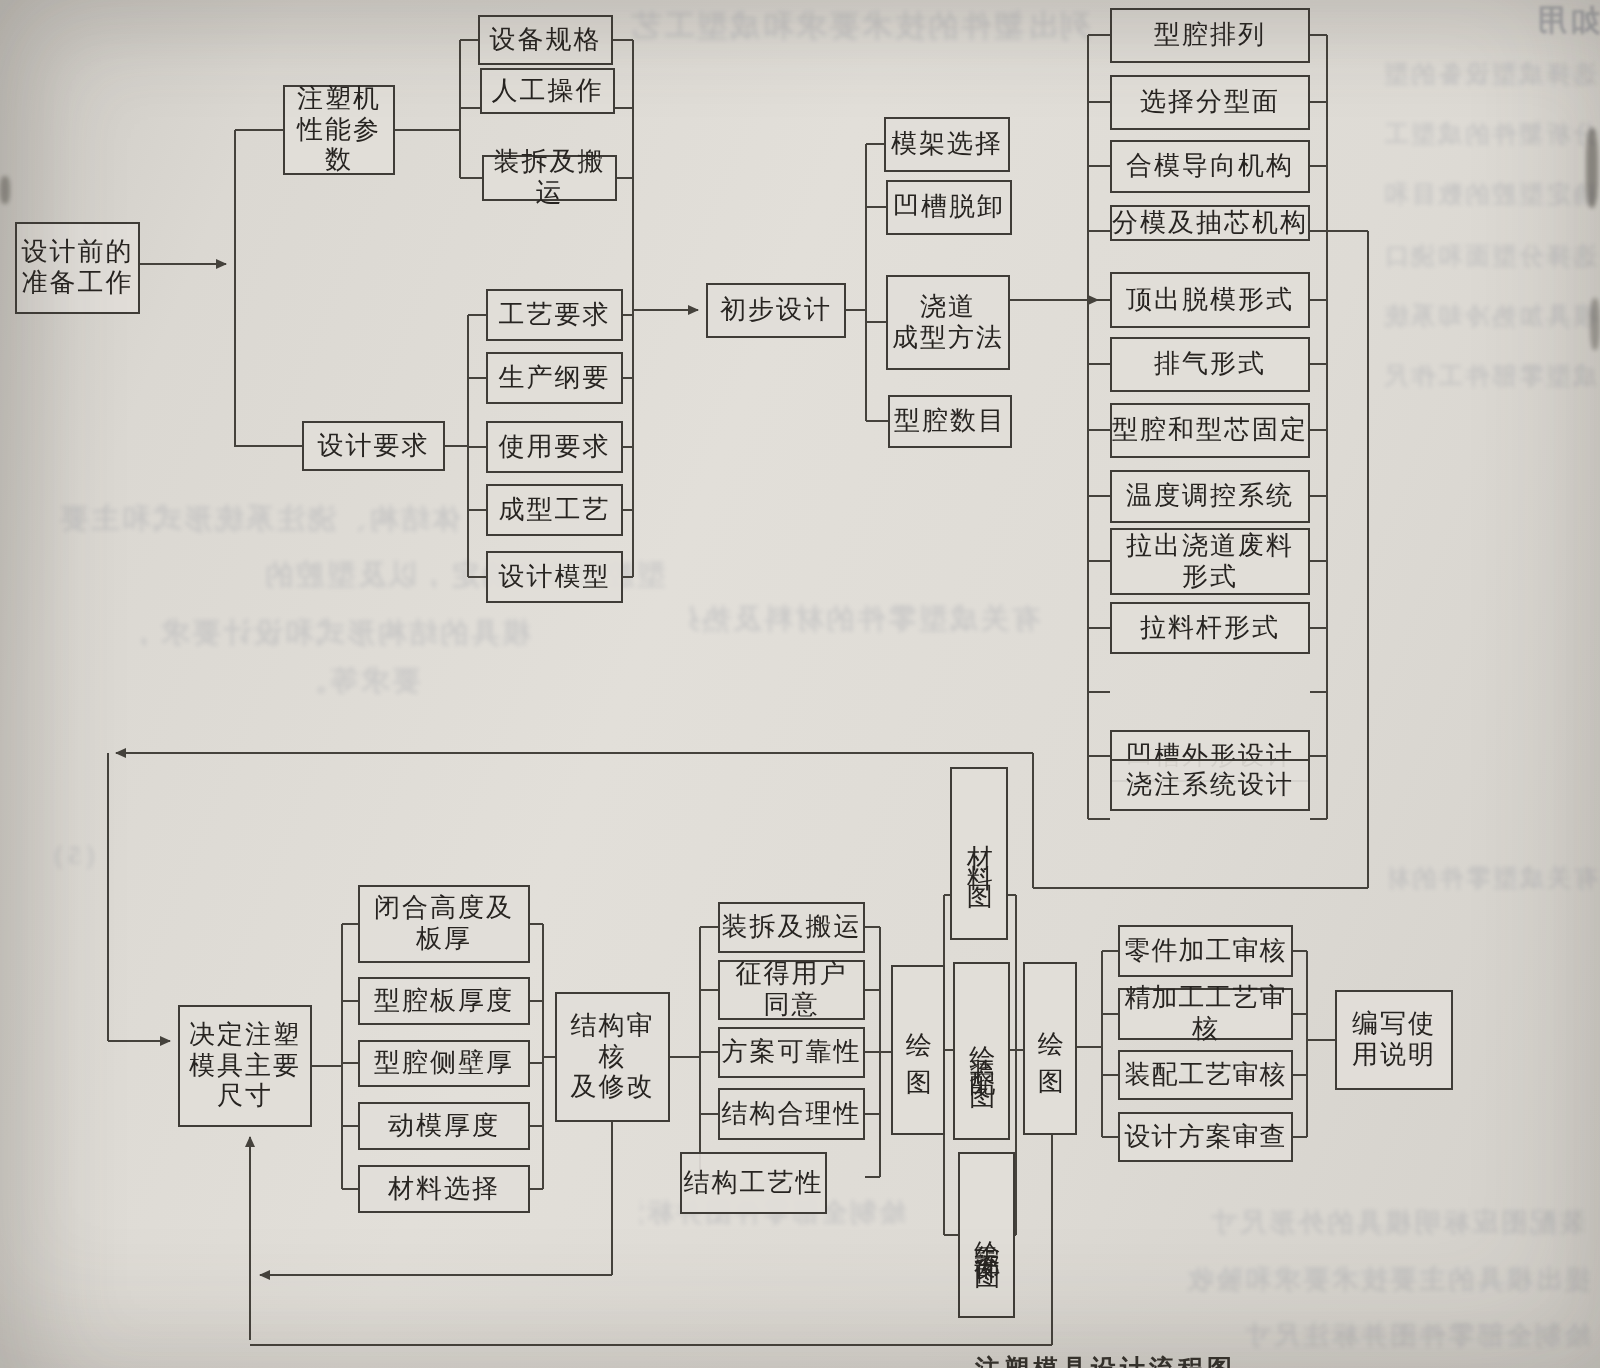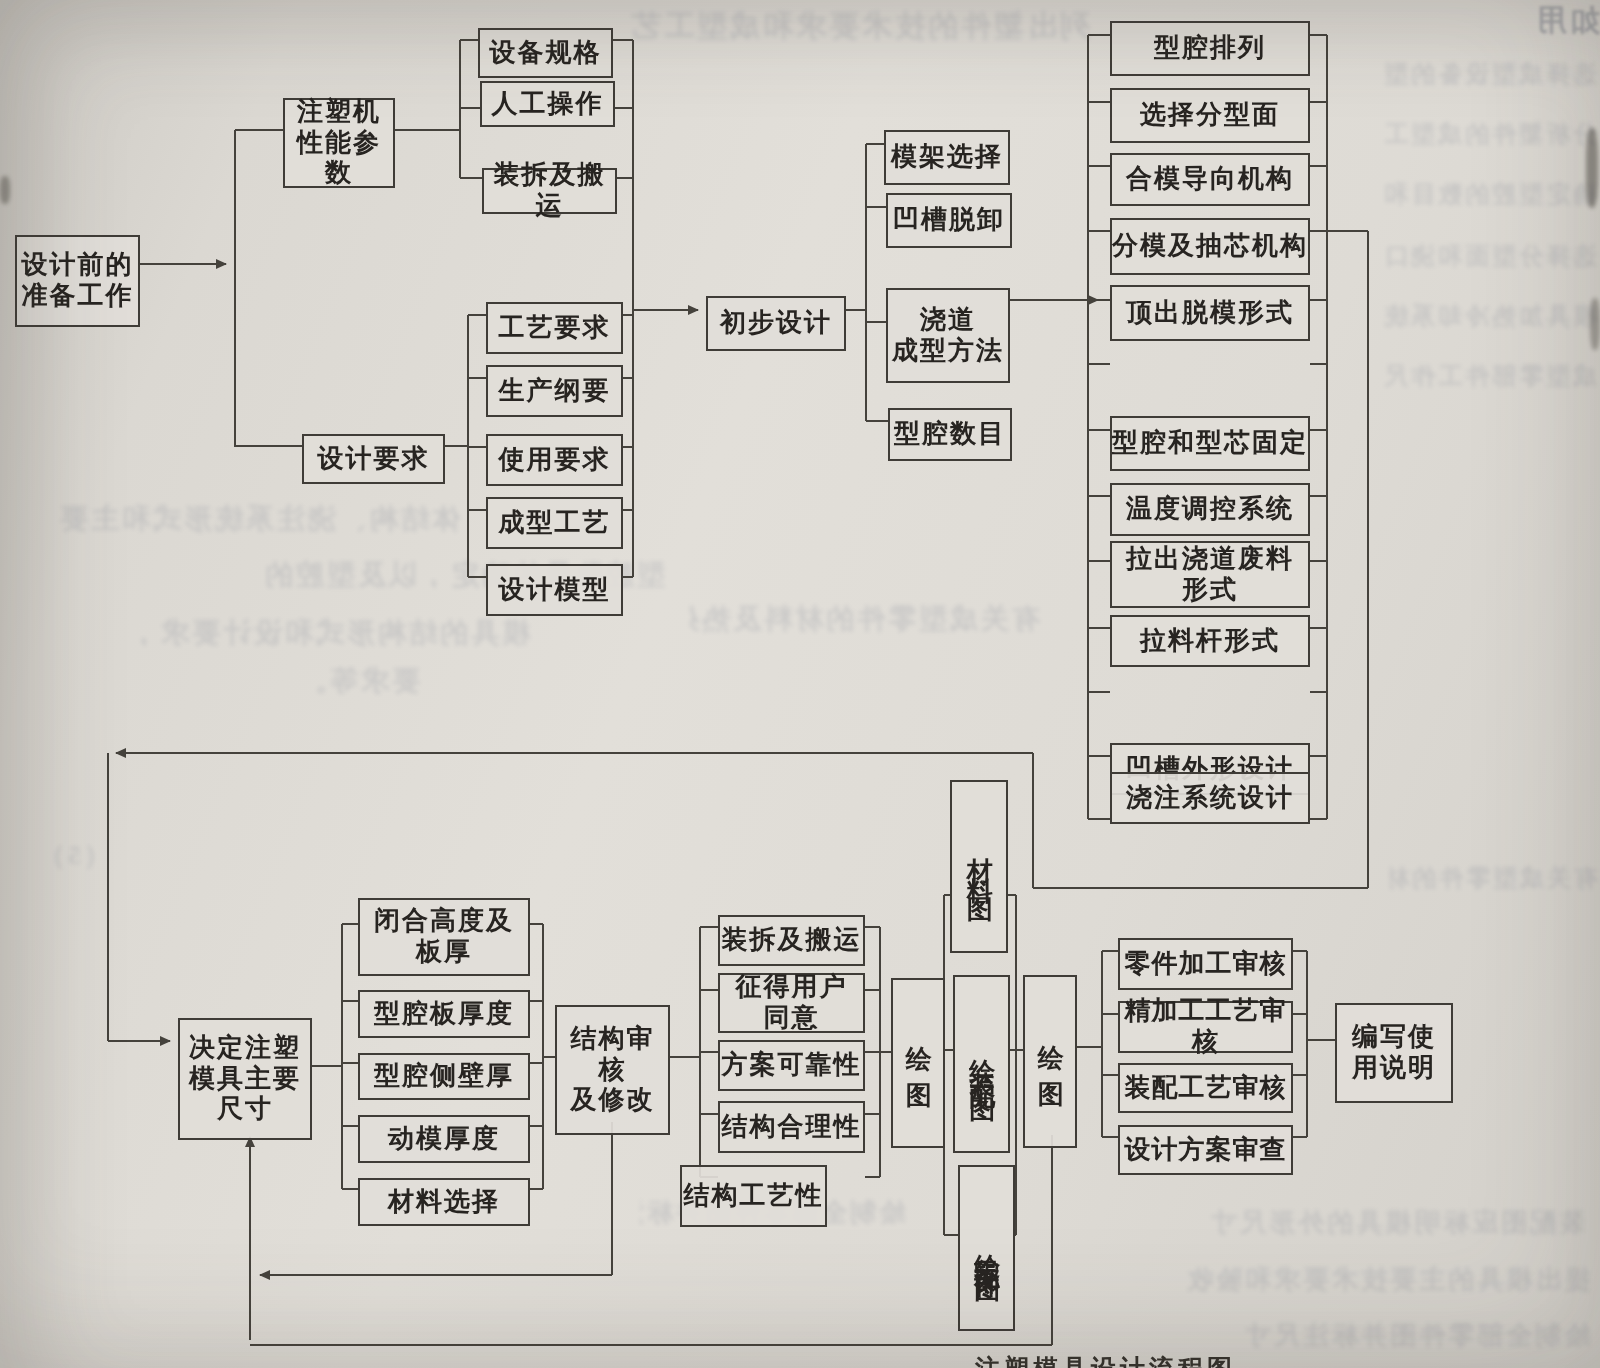--- a/index.html
+++ b/index.html
@@ -14,9 +14,8 @@
     position:absolute;box-sizing:border-box;border:2px solid #3f3c37;
     background:rgba(225,222,216,.93);color:#272421;
     display:flex;align-items:center;justify-content:center;text-align:center;
-    font-size:26px;line-height:1.18;font-weight:700;white-space:pre-line;
+    font-size:26px;line-height:1.18;font-weight:400;white-space:pre-line;
     letter-spacing:2px;
-    margin-top:13px;
   }
   .node.sm{font-size:26px;letter-spacing:1px;}
   .node.vert{writing-mode:vertical-rl;text-orientation:upright;white-space:normal;}

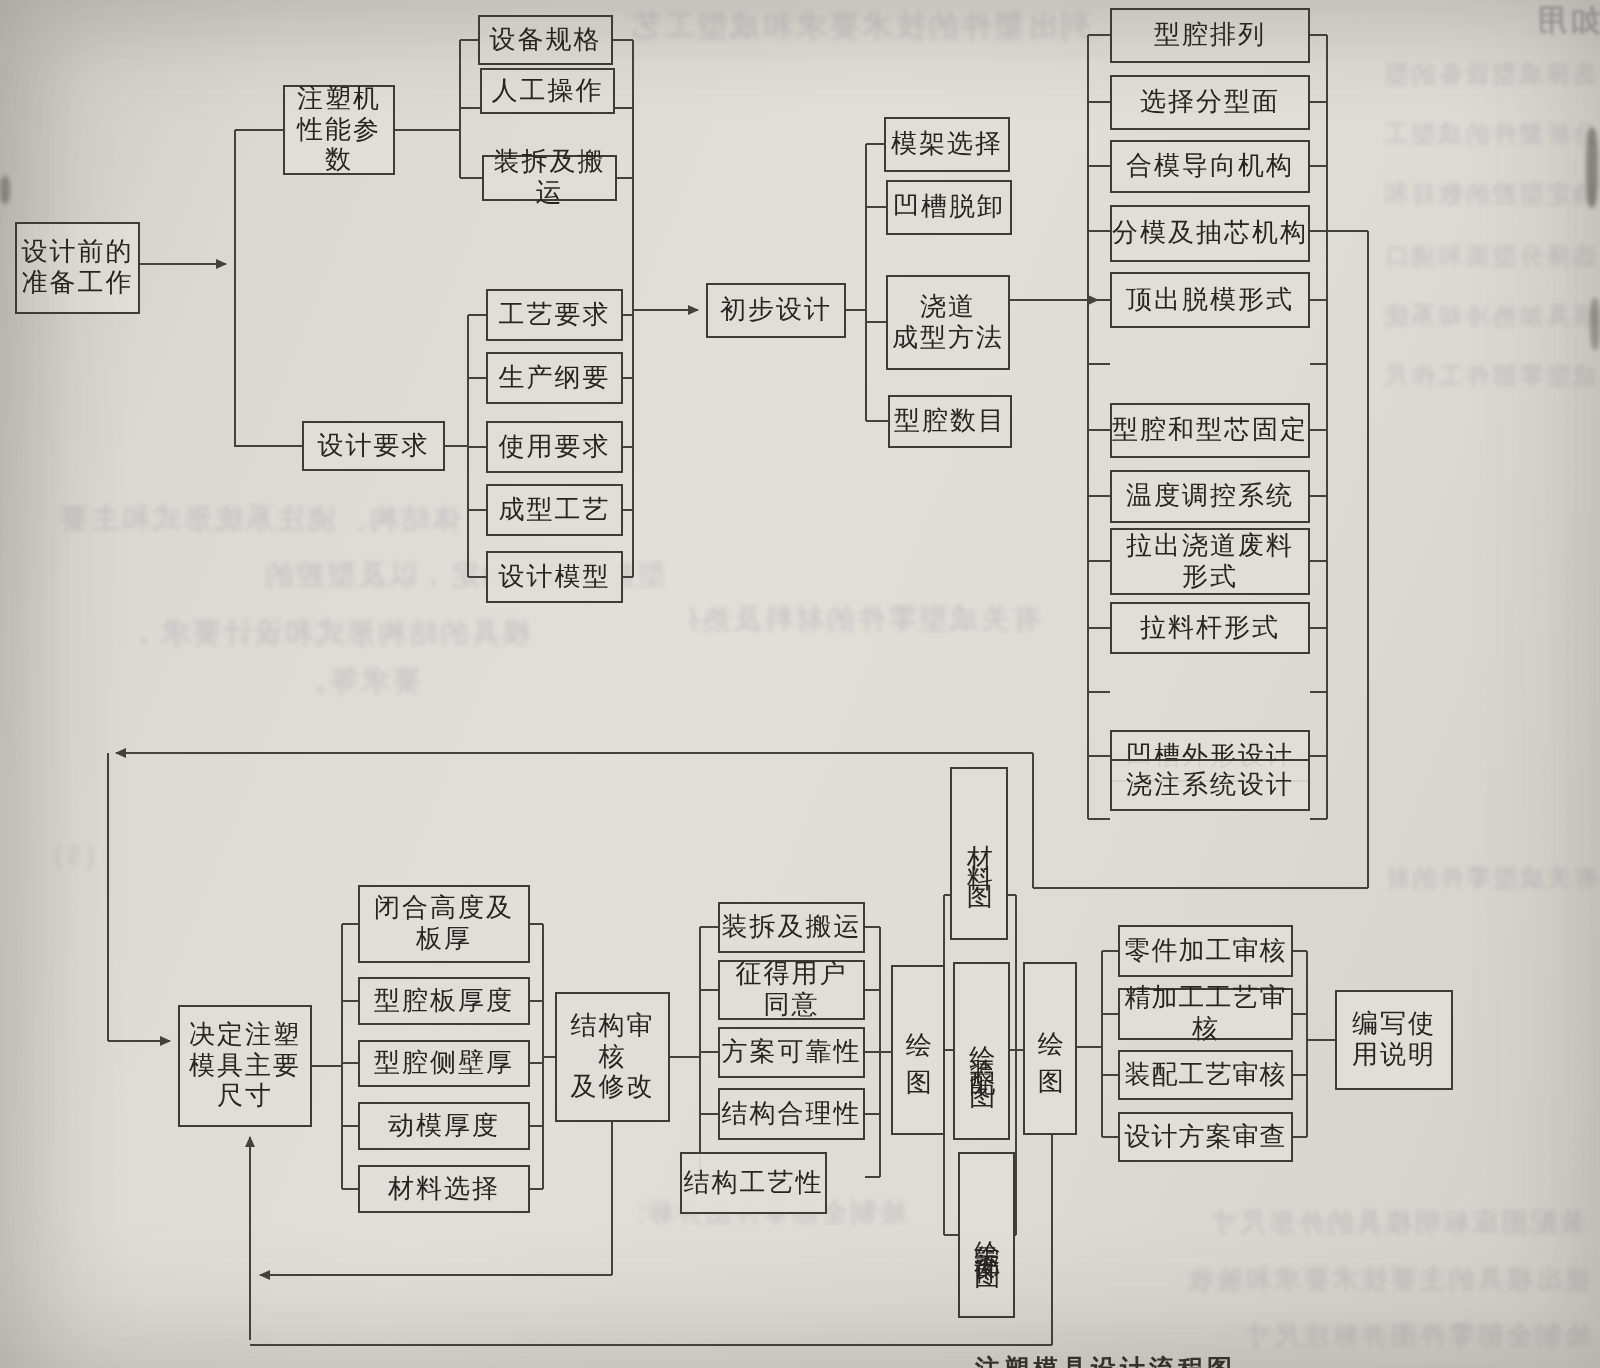--- a/index.html
+++ b/index.html
@@ -224,7 +224,7 @@
   <div class="node" style="left:1110px;top:8px;width:200px;height:55px">型腔排列</div>
   <div class="node" style="left:1110px;top:75px;width:200px;height:55px">选择分型面</div>
   <div class="node" style="left:1110px;top:140px;width:200px;height:53px">合模导向机构</div>
-  <div class="node" style="left:1110px;top:205px;width:200px;height:57px">分模及抽芯机构</div>
+  <div class="node" style="left:1110px;top:205px;width:200px;height:36px">分模及抽芯机构</div>
   <div class="node" style="left:1110px;top:272px;width:200px;height:56px">顶出脱模形式</div>
   <div class="node" style="left:1110px;top:403px;width:200px;height:55px">型腔和型芯固定</div>
   <div class="node" style="left:1110px;top:470px;width:200px;height:53px">温度调控系统</div>

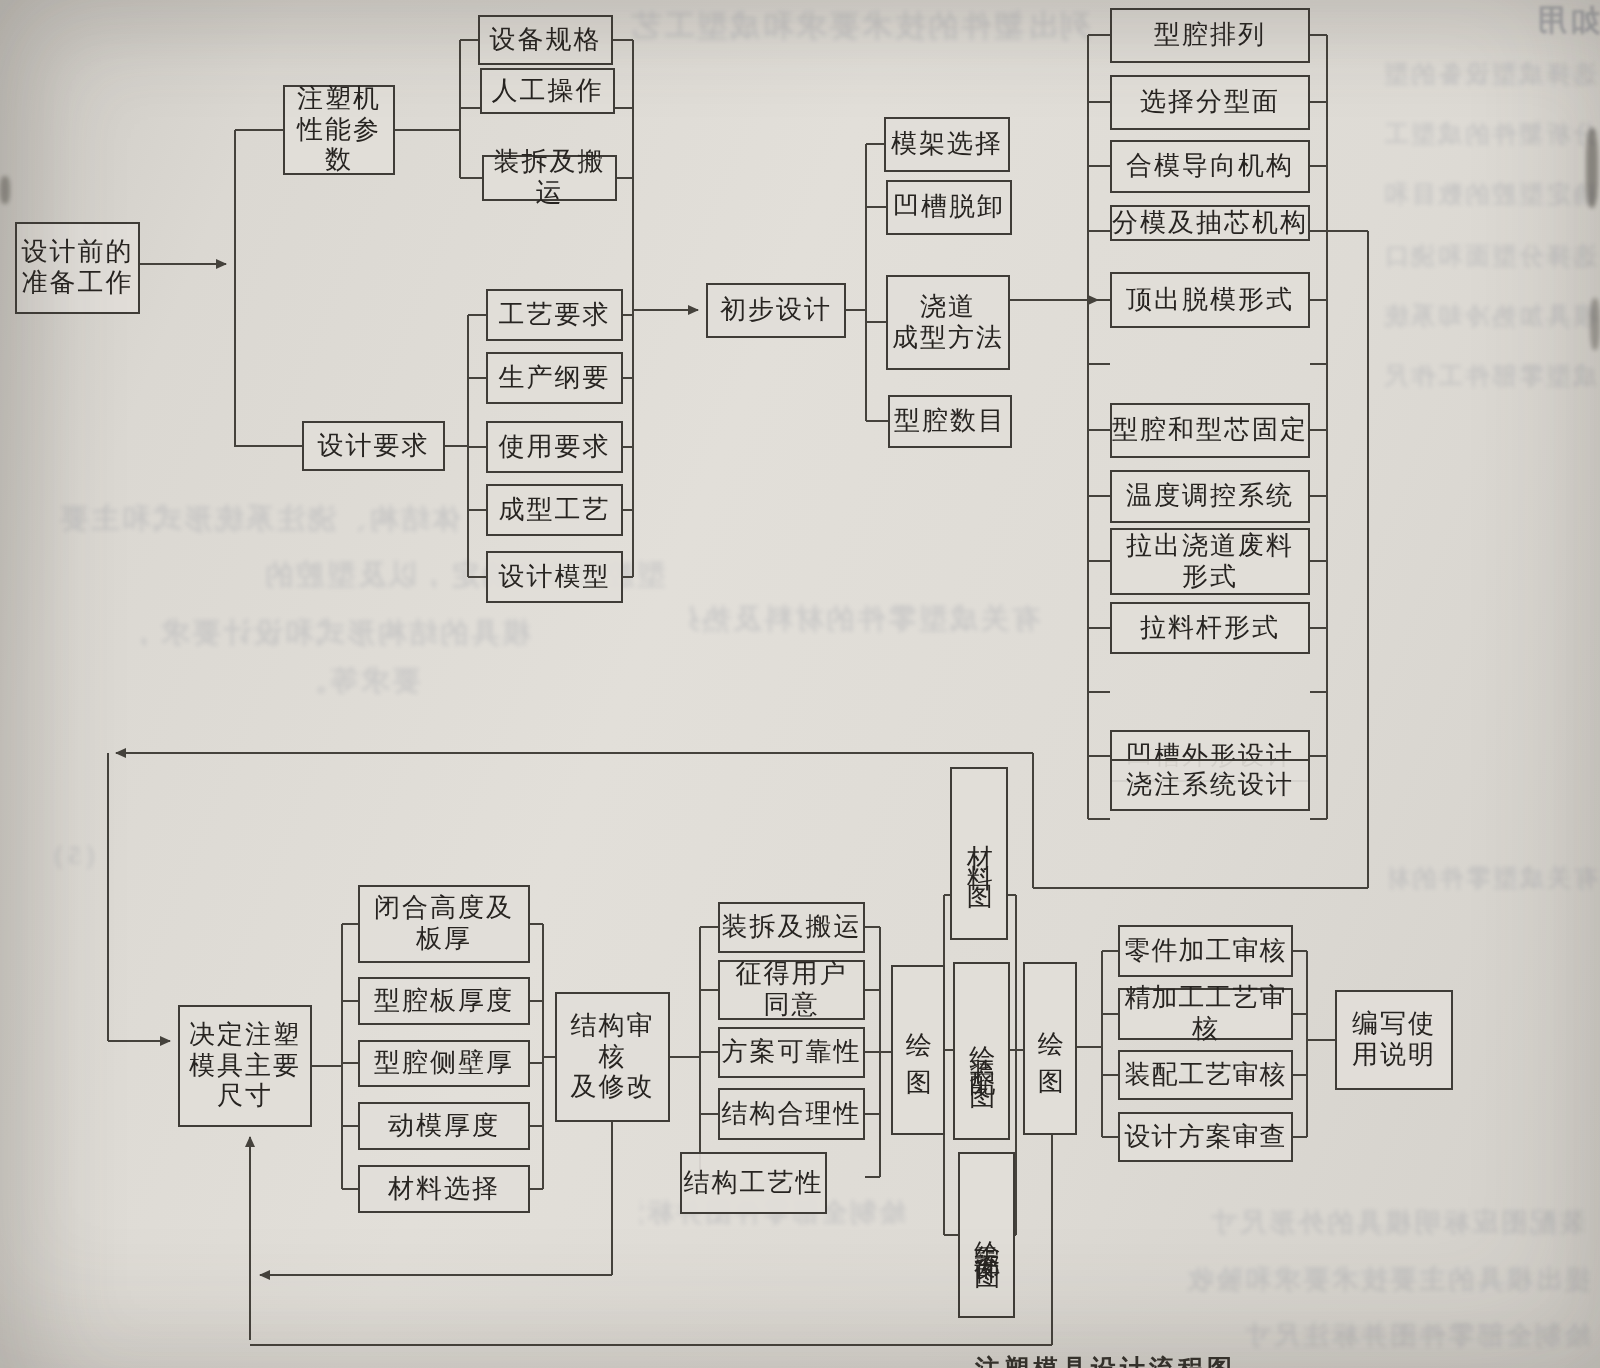--- a/index.html
+++ b/index.html
@@ -226,6 +226,7 @@
   <div class="node" style="left:1110px;top:140px;width:200px;height:53px">合模导向机构</div>
   <div class="node" style="left:1110px;top:205px;width:200px;height:36px">分模及抽芯机构</div>
   <div class="node" style="left:1110px;top:272px;width:200px;height:56px">顶出脱模形式</div>
+  <div class="node" style="left:1110px;top:337px;width:200px;height:55px">排气形式</div>
   <div class="node" style="left:1110px;top:403px;width:200px;height:55px">型腔和型芯固定</div>
   <div class="node" style="left:1110px;top:470px;width:200px;height:53px">温度调控系统</div>
   <div class="node" style="left:1110px;top:528px;width:200px;height:67px">拉出浇道废料

